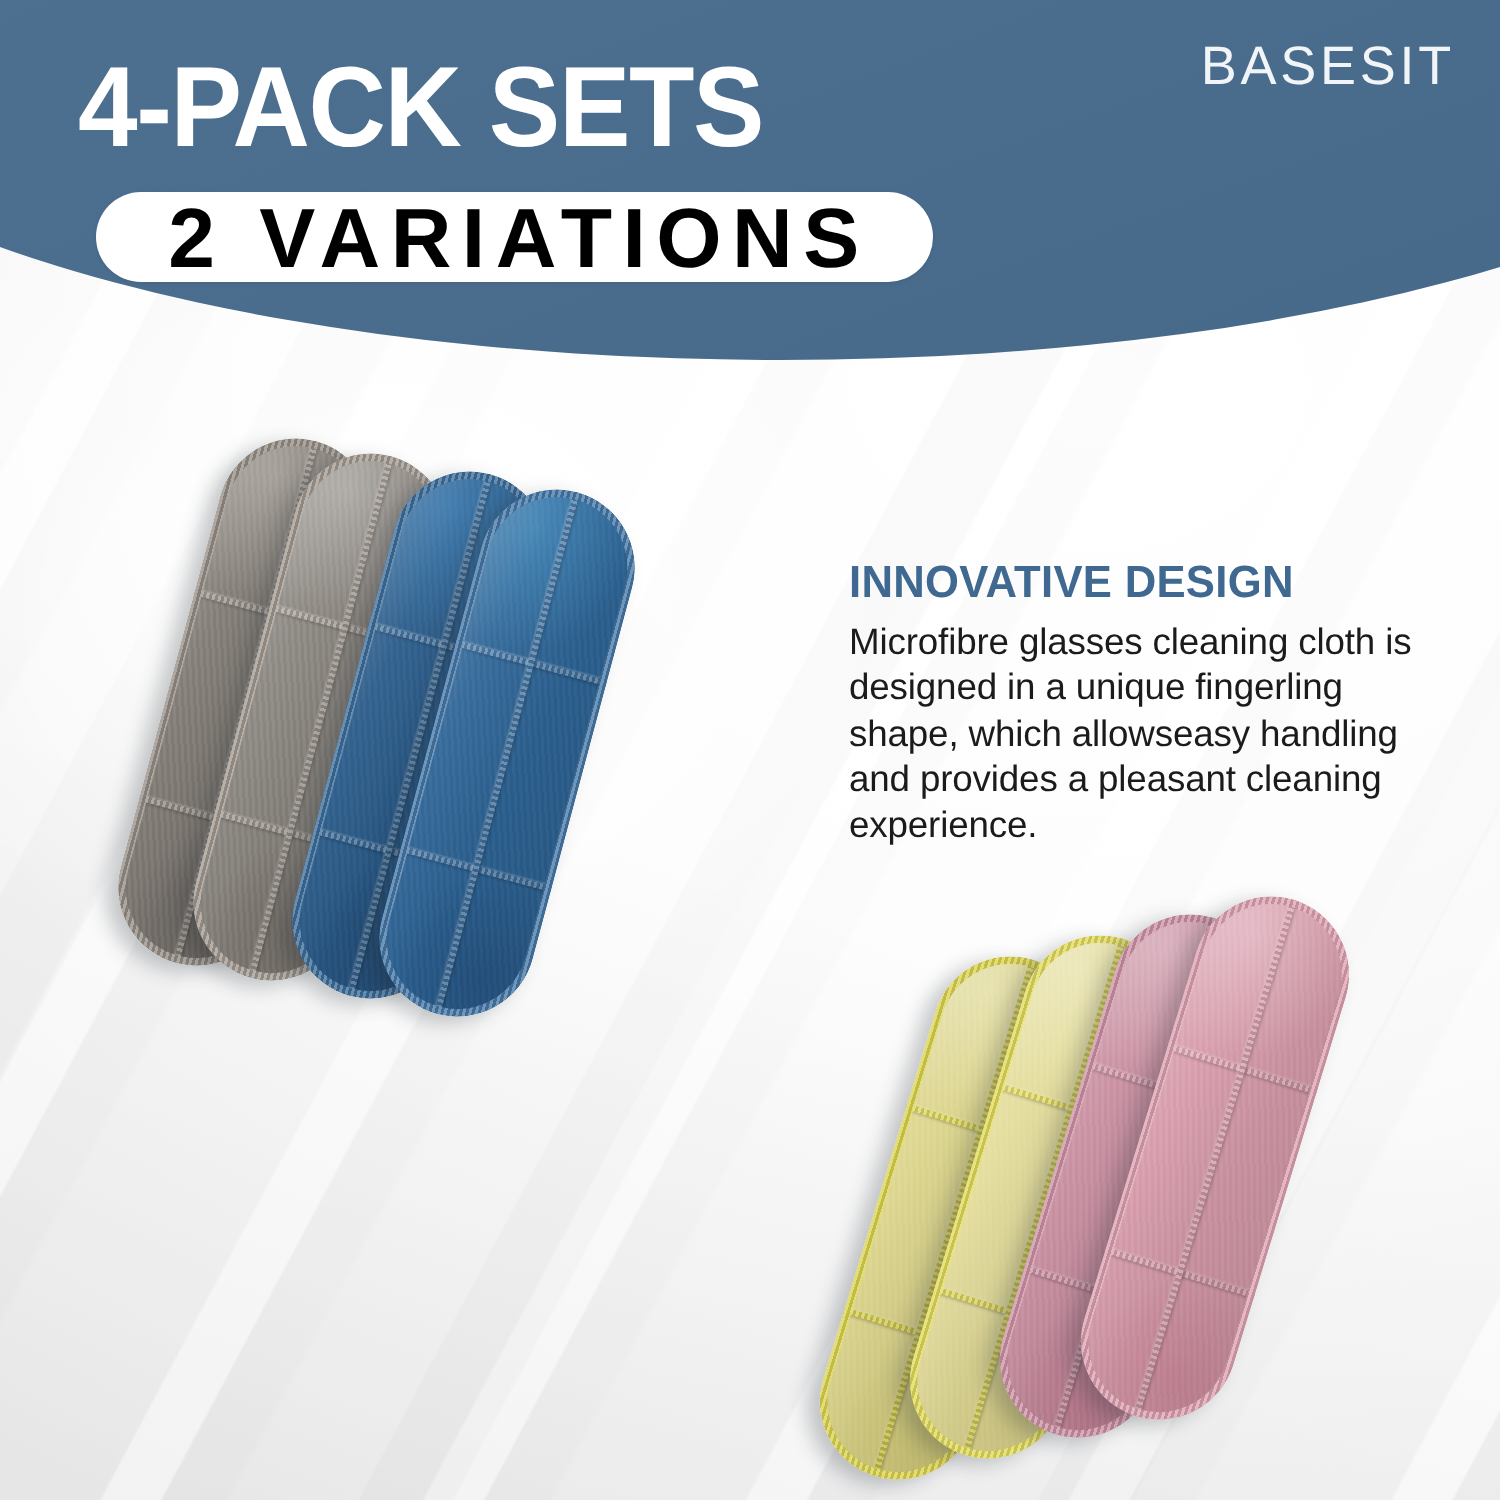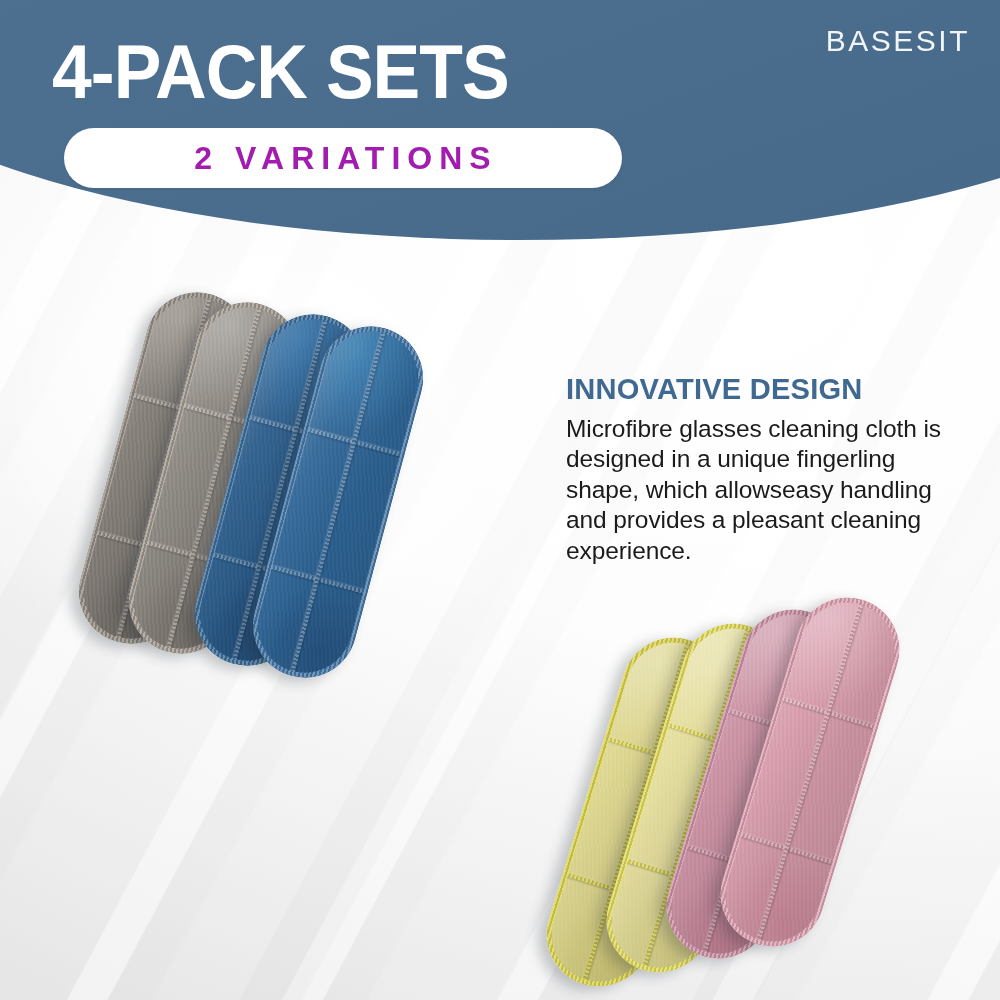--- a/index.html
+++ b/index.html
@@ -72,7 +72,7 @@
   }
   .brand{
     position:absolute;right:30px;top:26px;
-    font-size:30px;line-height:1;
+    font-size:36px;line-height:1;
     font-weight:300;
     letter-spacing:2.5px;
     color:#f2f5f8;

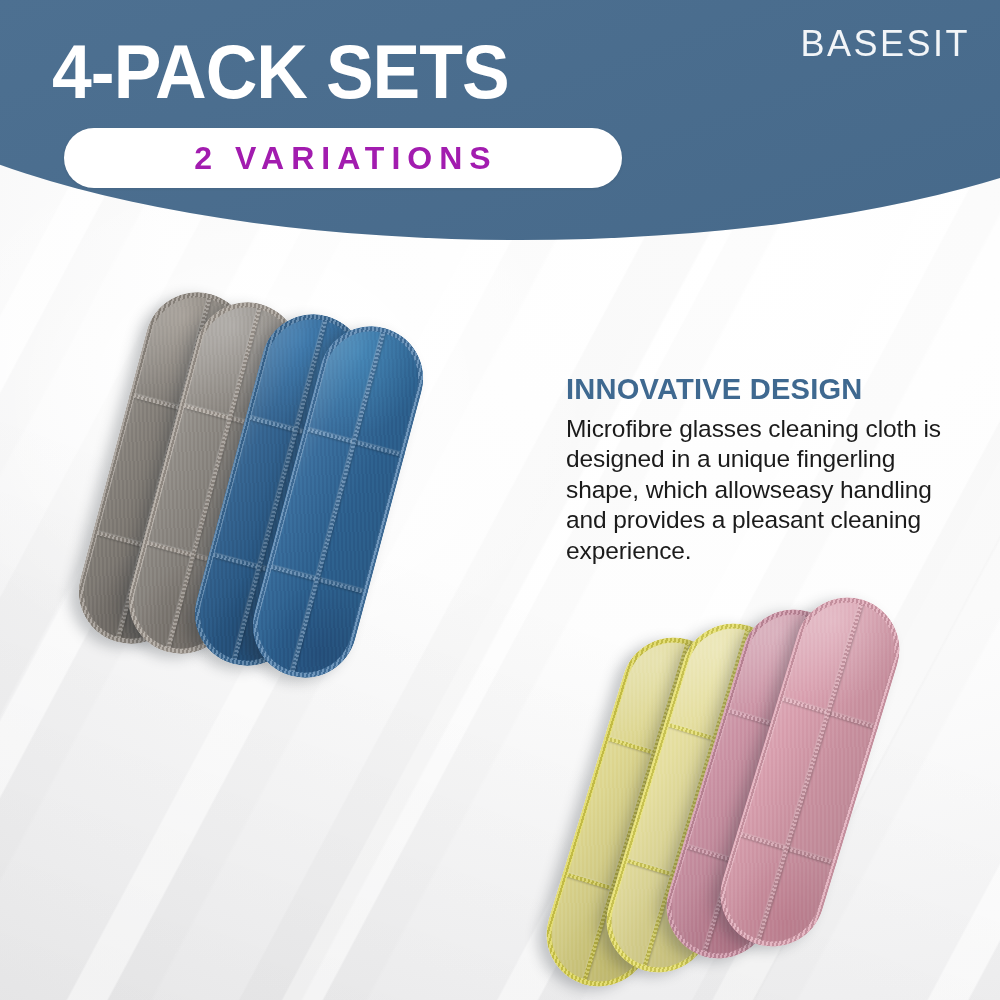--- a/index.html
+++ b/index.html
@@ -97,9 +97,9 @@
     box-shadow:0 1px 3px rgba(0,0,0,.08);
   }
   .badge span{
-    font-size:32px;font-weight:bold;
+    font-size:56px;font-weight:bold;
     letter-spacing:7px;
-    color:#a21caf;
+    color:#000000;
     transform:translateX(3px);
     white-space:nowrap;
   }

